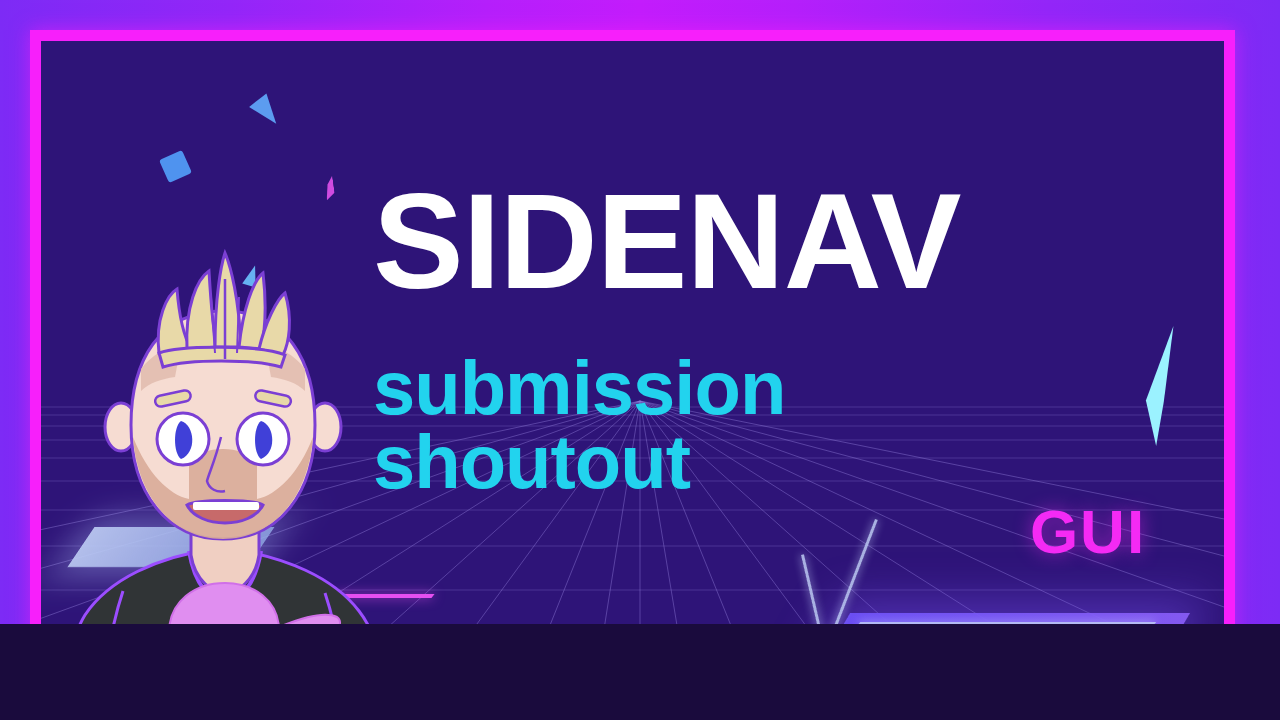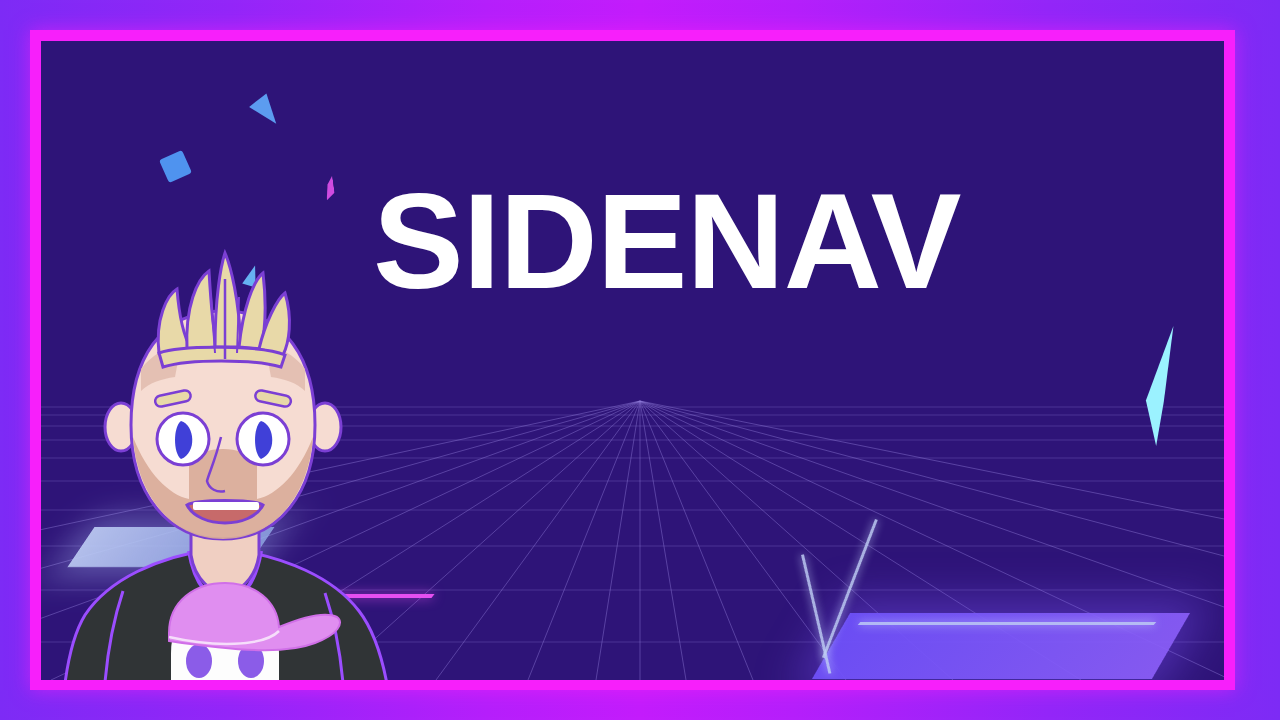--- a/index.html
+++ b/index.html
@@ -10,7 +10,7 @@
   #stage {
     position: relative;
     width: 1280px;
-    height: 720px;
+    height: 624px;
     overflow: hidden;
     font-family: "Liberation Sans", sans-serif;
   }

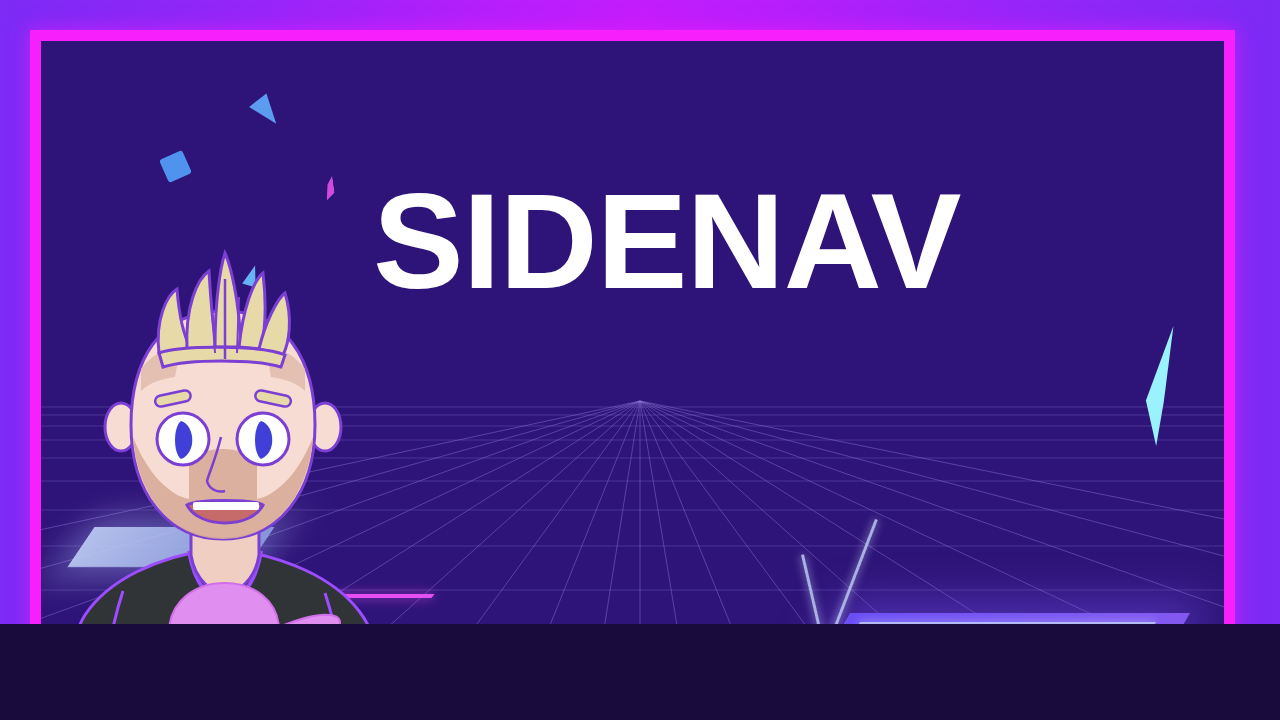--- a/index.html
+++ b/index.html
@@ -362,6 +362,10 @@
 
     <div class="headline">SIDENAV</div>
 
+    <div class="subhead">
+      <span>submission</span>
+      <span>shoutout</span>
+    </div>
 
     <div class="logo-lockup">
     </div>

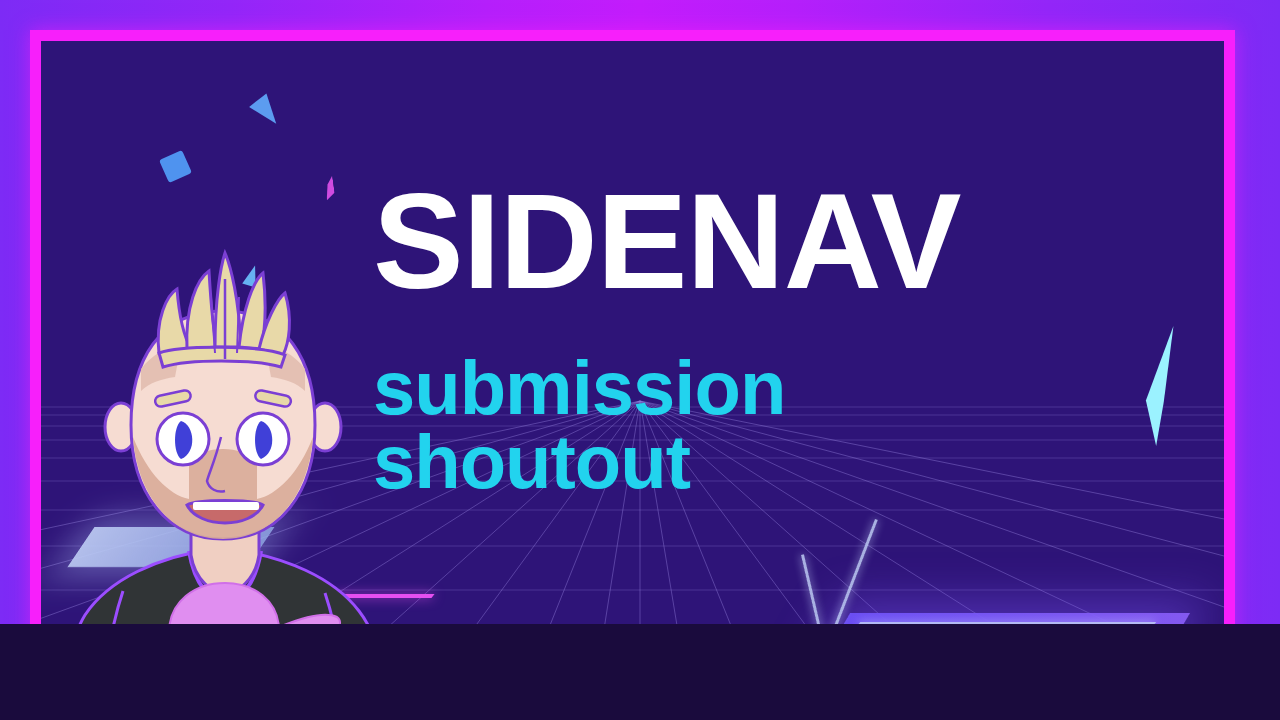--- a/index.html
+++ b/index.html
@@ -368,6 +368,7 @@
     </div>
 
     <div class="logo-lockup">
+      <div class="logo-gui">GUI</div>
     </div>
 
   </div>

